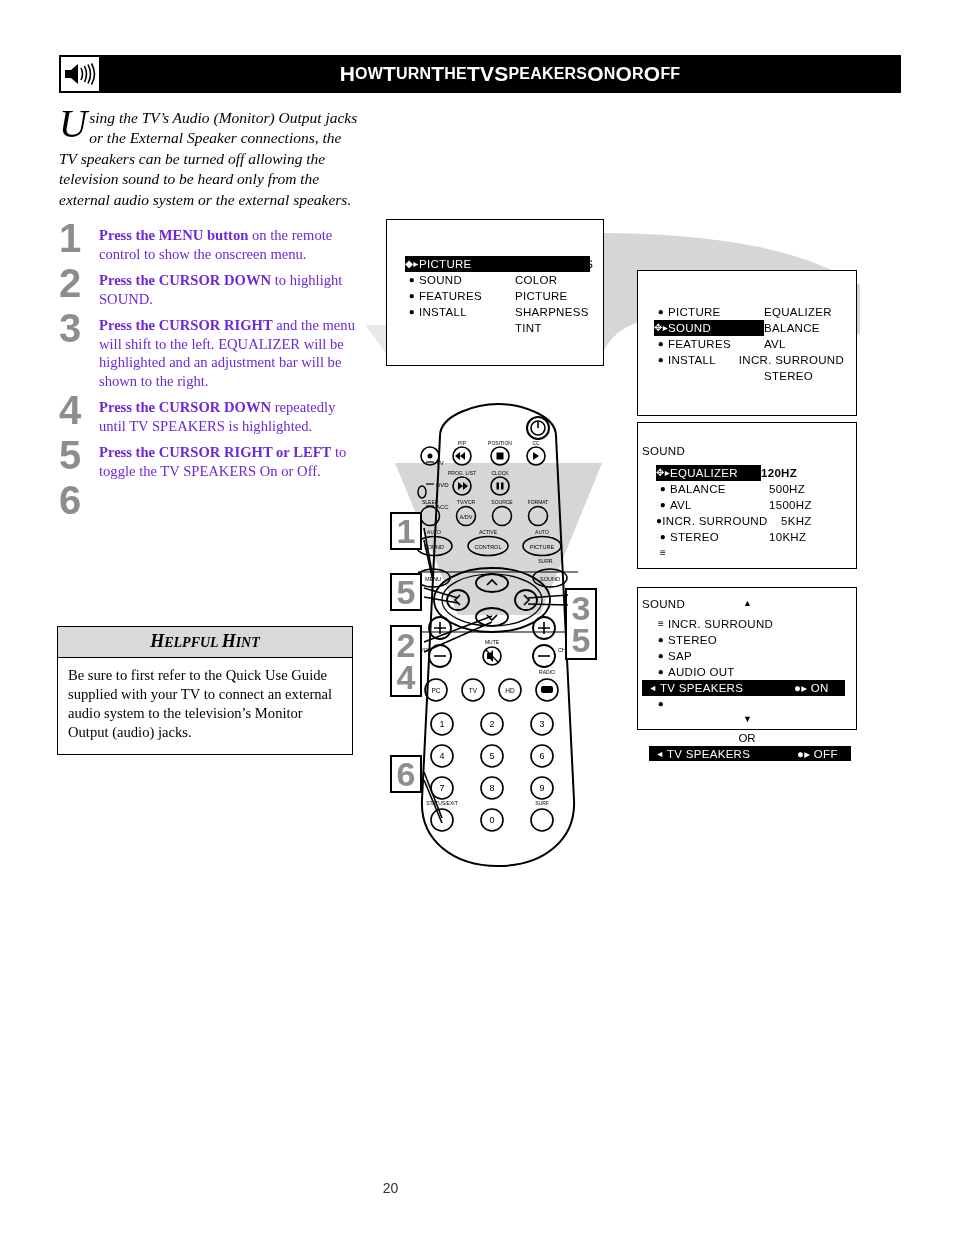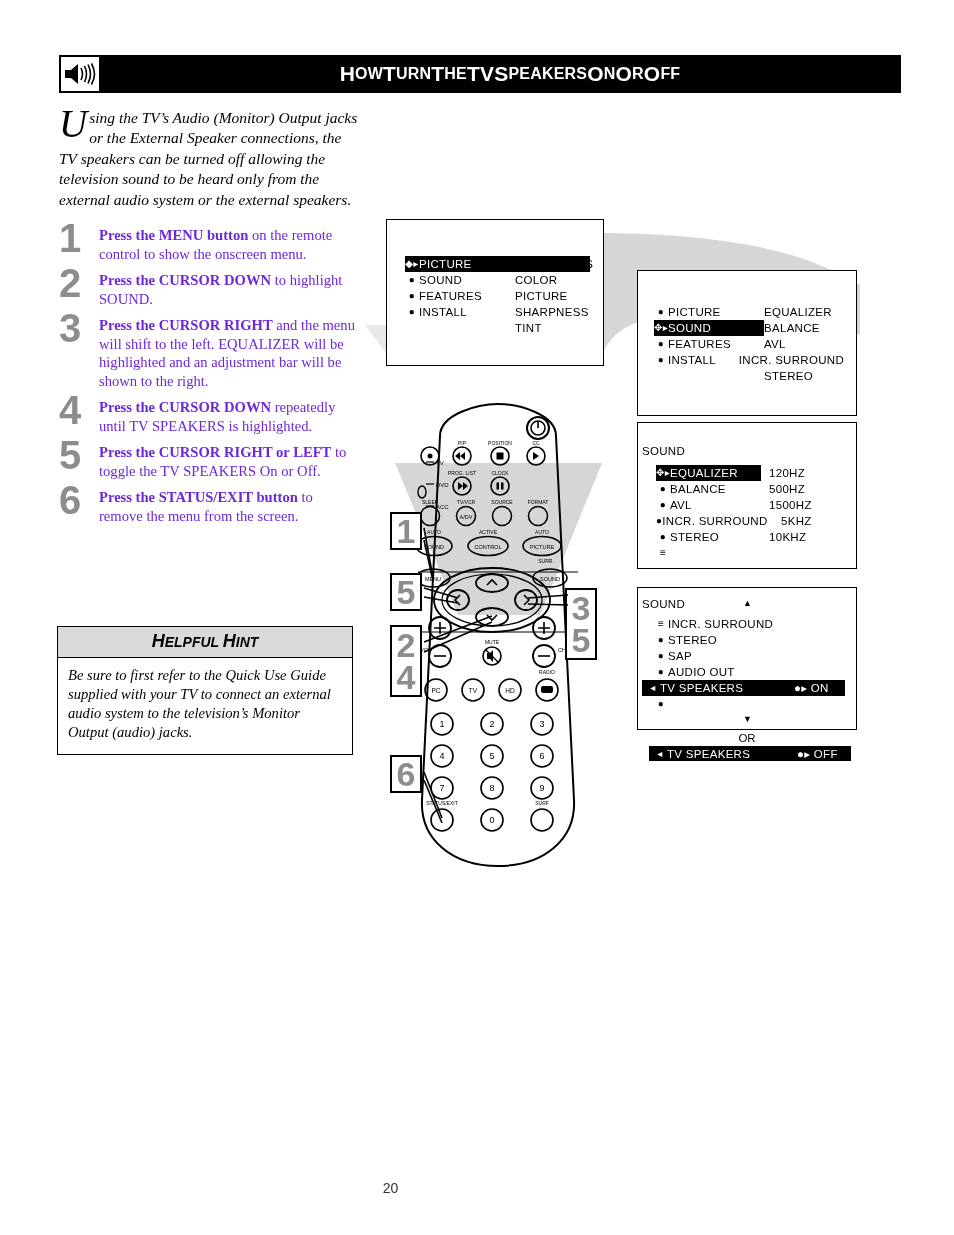--- a/index.html
+++ b/index.html
@@ -353,7 +353,7 @@
           <span class="osd-bullet">✥▸</span>
           <span class="osd-label">EQUALIZER</span>
         </span>
-      <span class="osd-right" style="margin-left:8px;">120HZ</span>
+      <span class="osd-right" style="font-weight:bold;">120HZ</span>
     </div>
     <div class="osd-row" style="width:185px;">
       <span class="osd-left" style="width:105px;">

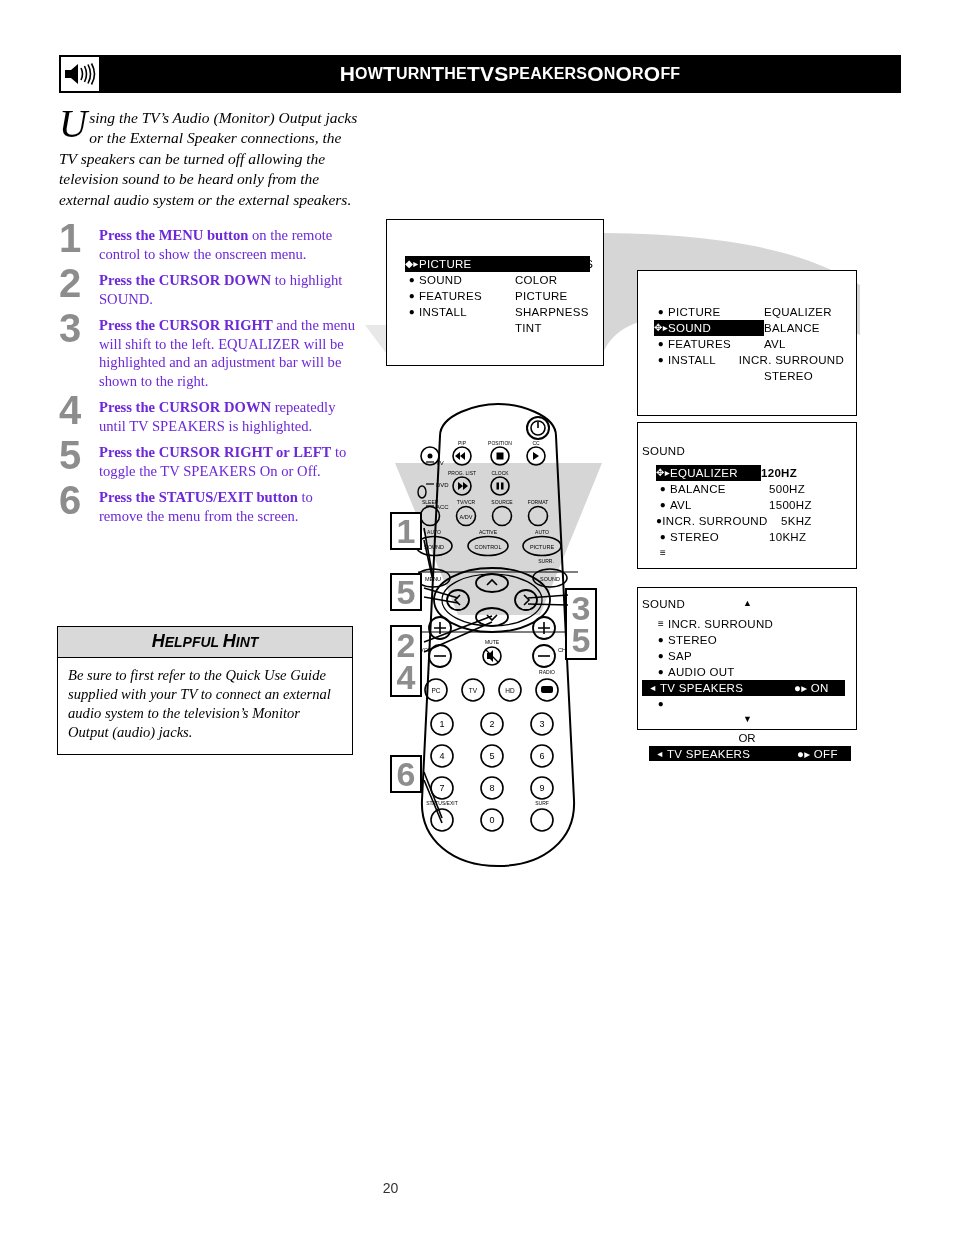--- a/index.html
+++ b/index.html
@@ -247,7 +247,6 @@
   </div>
   <div class="step">
     <div class="step-num">6</div>
-    <div class="step-txt"><b>Press the STATUS/EXIT button</b><span> to remove the menu from the screen.</span></div>
   </div>
 </div>
 

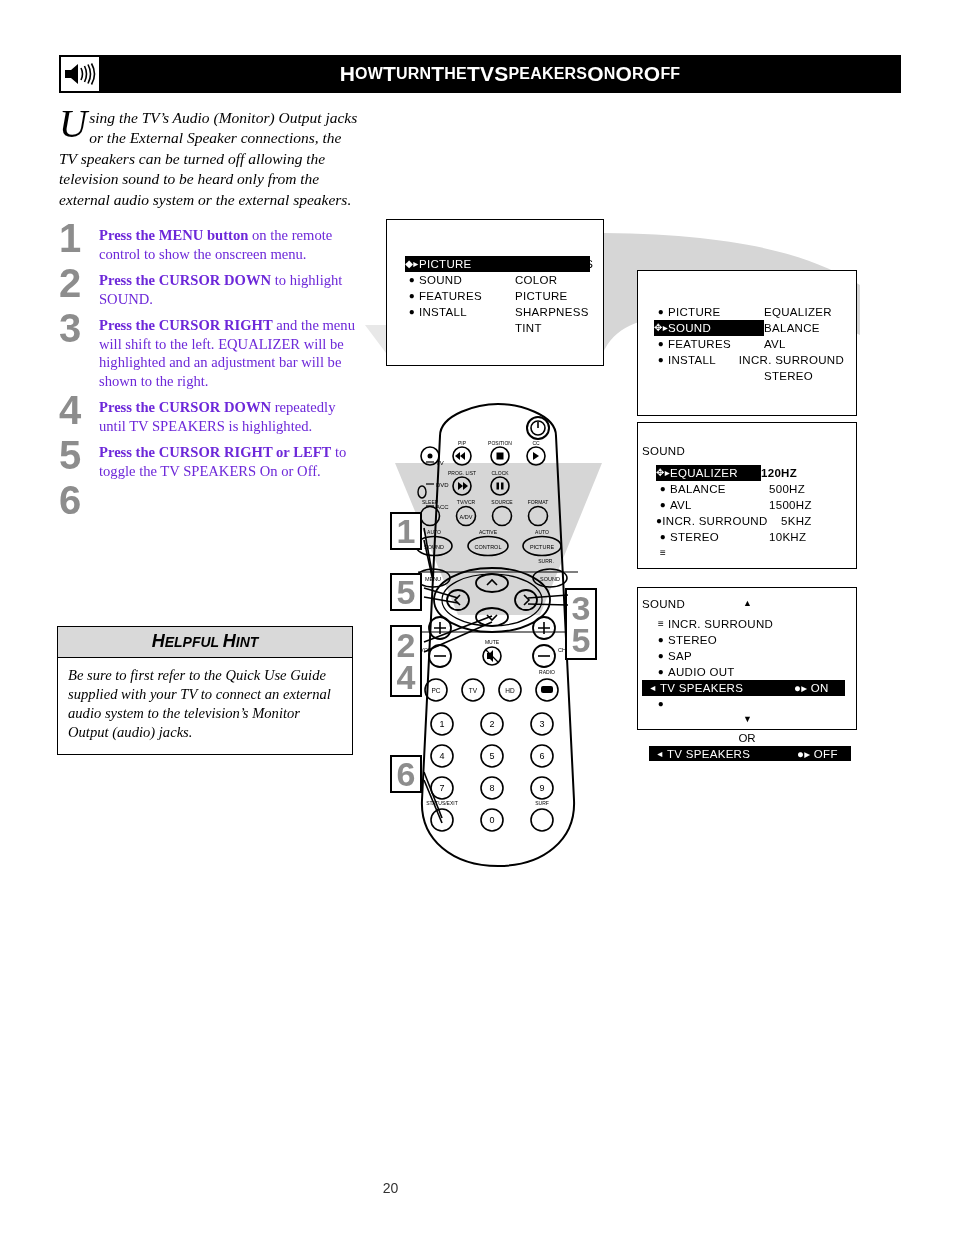--- a/index.html
+++ b/index.html
@@ -91,7 +91,7 @@
     border-bottom: 1.5px solid #000;
     text-align: center;
     padding: 4px 0 5px 0;
-    font-family: Liberation Sans, sans-serif;
+    font-family: Liberation Serif, serif;
     font-weight: bold;
     font-style: italic;
     font-size: 18px;

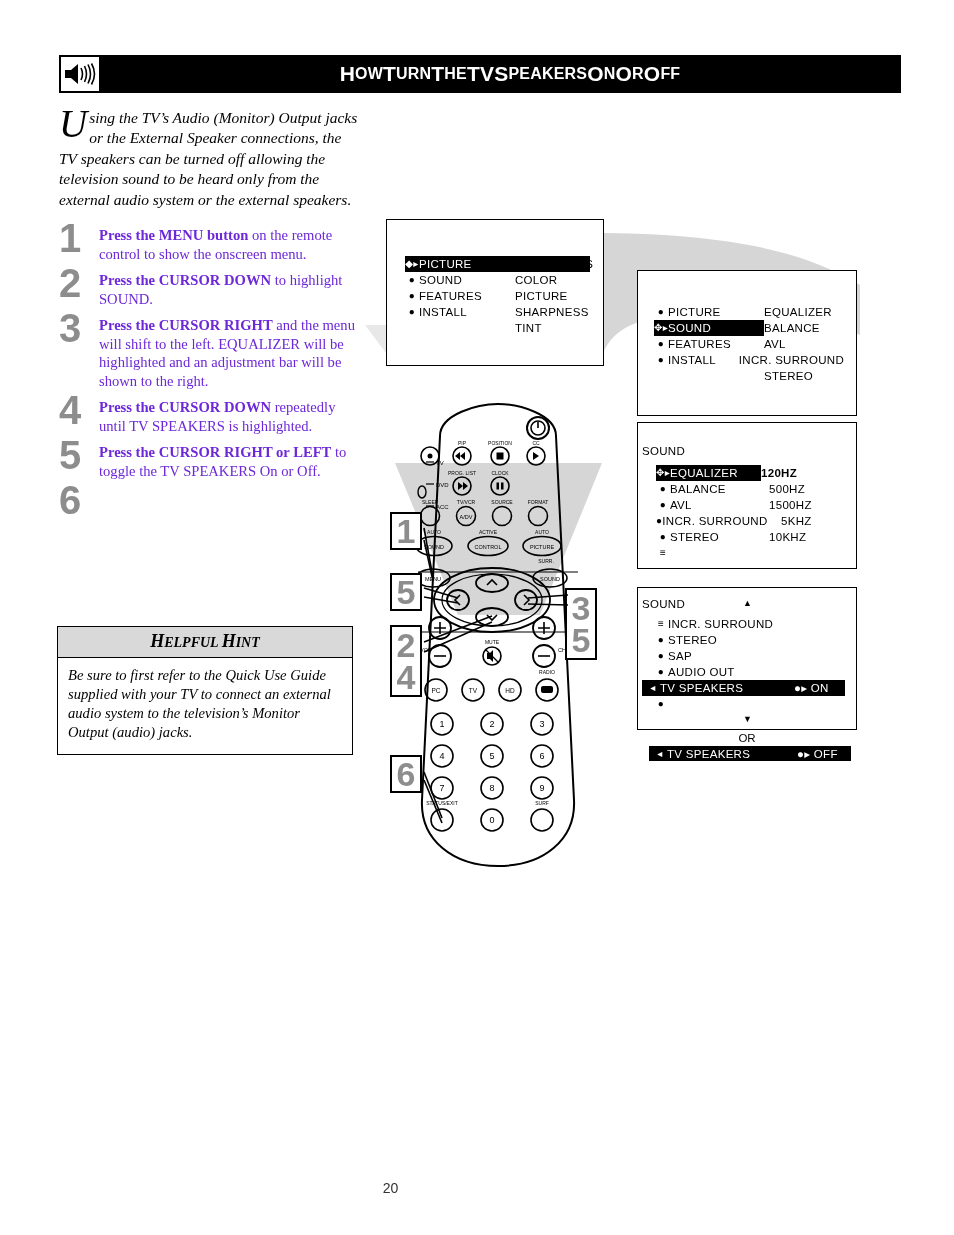--- a/index.html
+++ b/index.html
@@ -101,7 +101,6 @@
     padding: 8px 10px 12px 10px;
     font-size: 14.6px;
     line-height: 1.3;
-    font-style: italic;
   }
 
   

